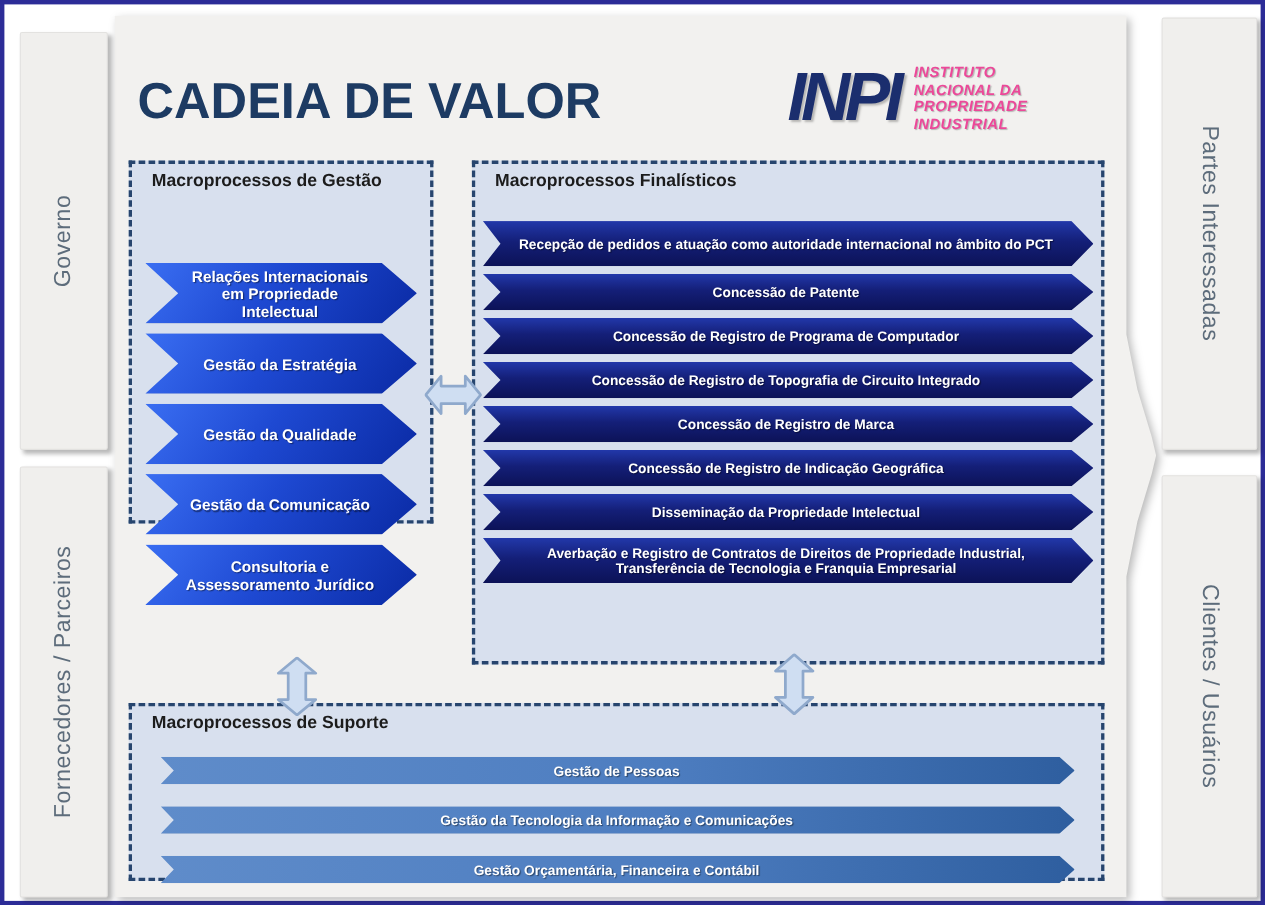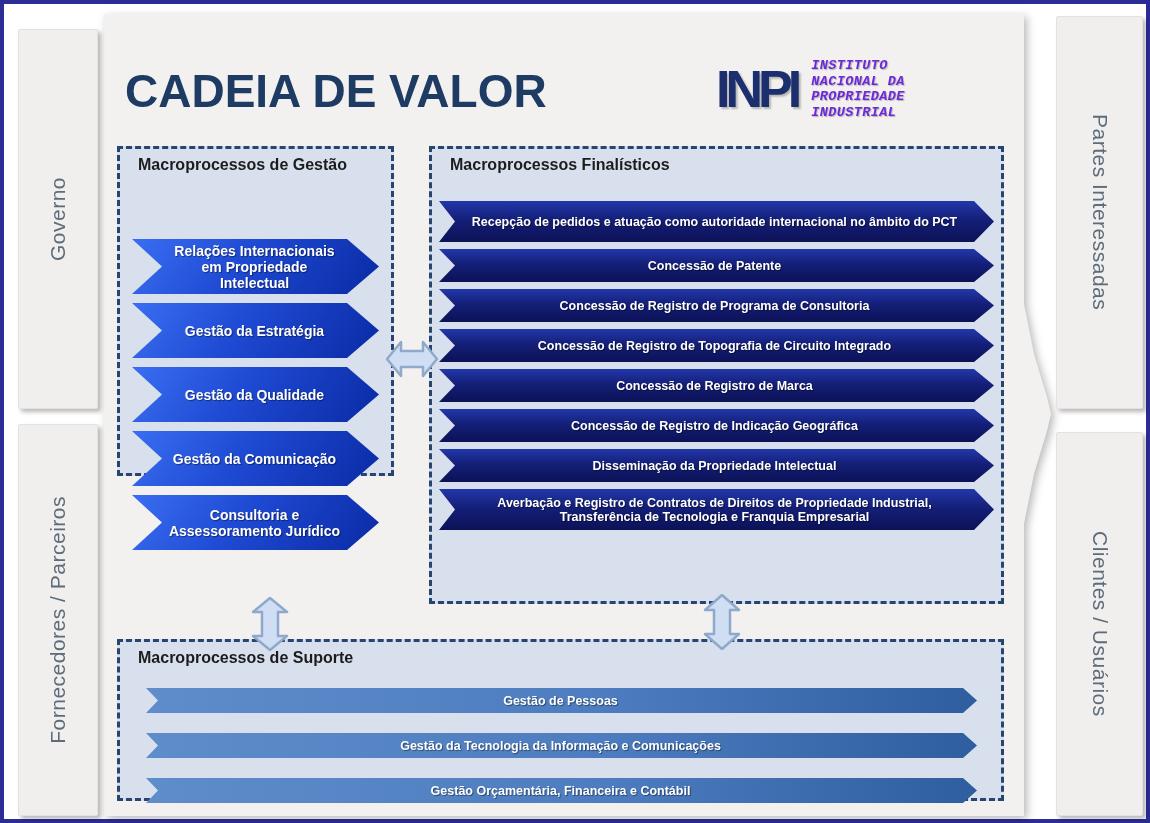--- a/index.html
+++ b/index.html
@@ -32,7 +32,7 @@
   #page-title { position:absolute; left:121px; top:60px; font-size:46px; font-weight:600;
                 color:#1d3b63; letter-spacing:0px; }
   #logo { position:absolute; left:712px; top:50px; display:flex; align-items:center; }
-  #logo-acronym { font-size:52px; font-weight:bold; color:#1b2e6e;
+  #logo-acronym { font-size:62px; font-weight:bold; font-style:italic; color:#1b2e6e;
                   letter-spacing:-5px; line-height:70px; padding-right:14px;
                   text-shadow:2px 2px 2px rgba(0,0,0,0.25); }
   #logo-name { display:flex; flex-direction:column; }

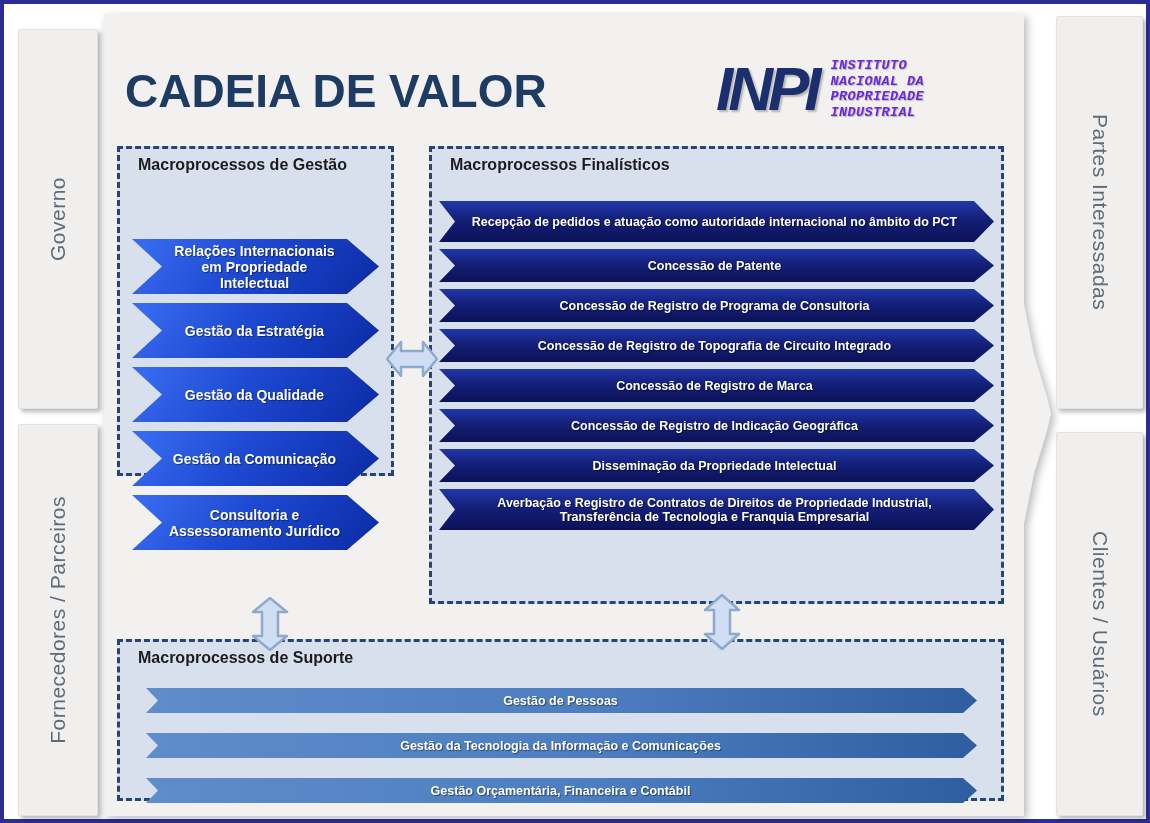--- a/index.html
+++ b/index.html
@@ -36,9 +36,9 @@
                   letter-spacing:-5px; line-height:70px; padding-right:14px;
                   text-shadow:2px 2px 2px rgba(0,0,0,0.25); }
   #logo-name { display:flex; flex-direction:column; }
-  #logo-name span { font-size:13.5px; font-weight:bold; font-style:italic; color:#6d28d9;
+  #logo-name span { font-size:13.5px; font-weight:bold; font-style:italic; color:#ec4899;
                     line-height:15.5px; letter-spacing:0.4px;
-                    text-shadow:1px 1px 1px rgba(0,0,0,0.25);font-family:Liberation Mono, monospace; }
+                    text-shadow:1px 1px 1px rgba(0,0,0,0.25); }
 
   
   .macro-box { position:absolute; background:#d8e0ee; border:3px dashed #27456e; }

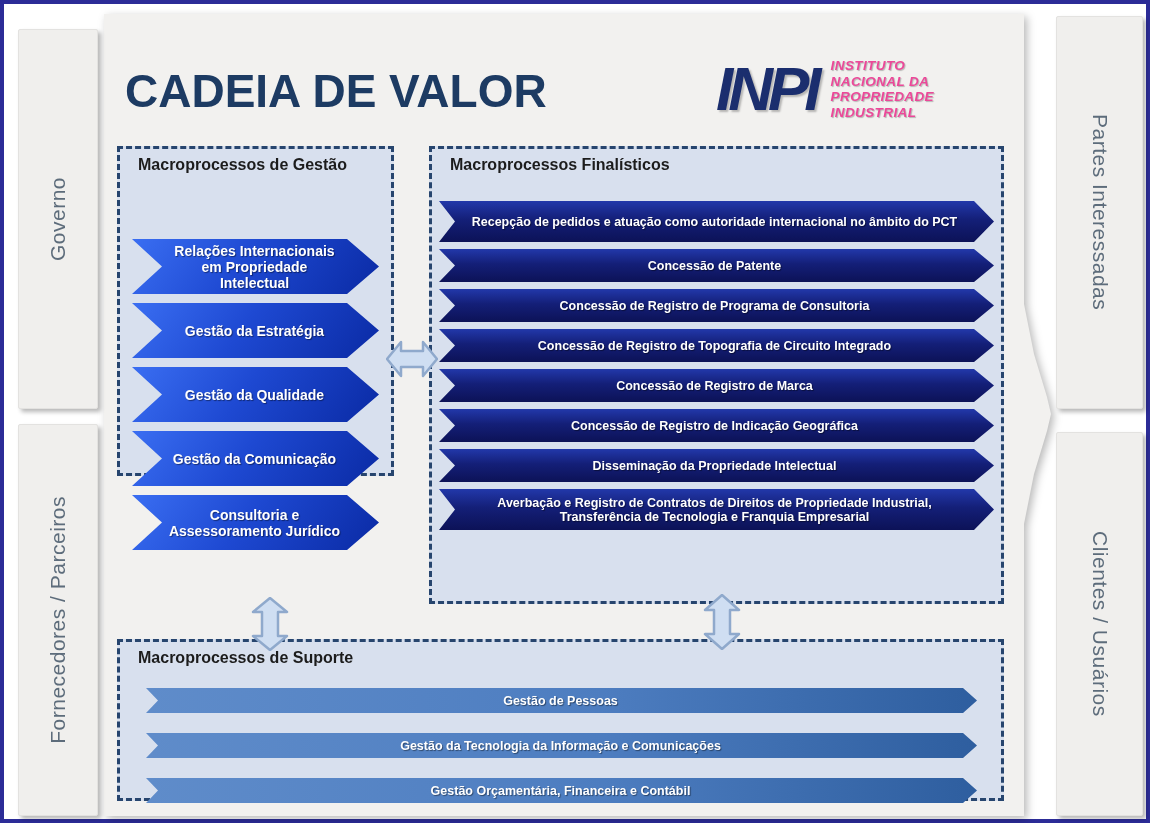--- a/index.html
+++ b/index.html
@@ -123,7 +123,7 @@
     <div class="arrow-list" id="list-finalisticos">
       <div class="parrow parrow-final tall">Recepção de pedidos e atuação como autoridade internacional no âmbito do PCT</div>
       <div class="parrow parrow-final">Concessão de Patente</div>
-      <div class="parrow parrow-final">Concessão de Registro de Programa de Consultoria</div>
+      <div class="parrow parrow-final">Concessão de Registro de Programa de Computador</div>
       <div class="parrow parrow-final">Concessão de Registro de Topografia de Circuito Integrado</div>
       <div class="parrow parrow-final">Concessão de Registro de Marca</div>
       <div class="parrow parrow-final">Concessão de Registro de Indicação Geográfica</div>

